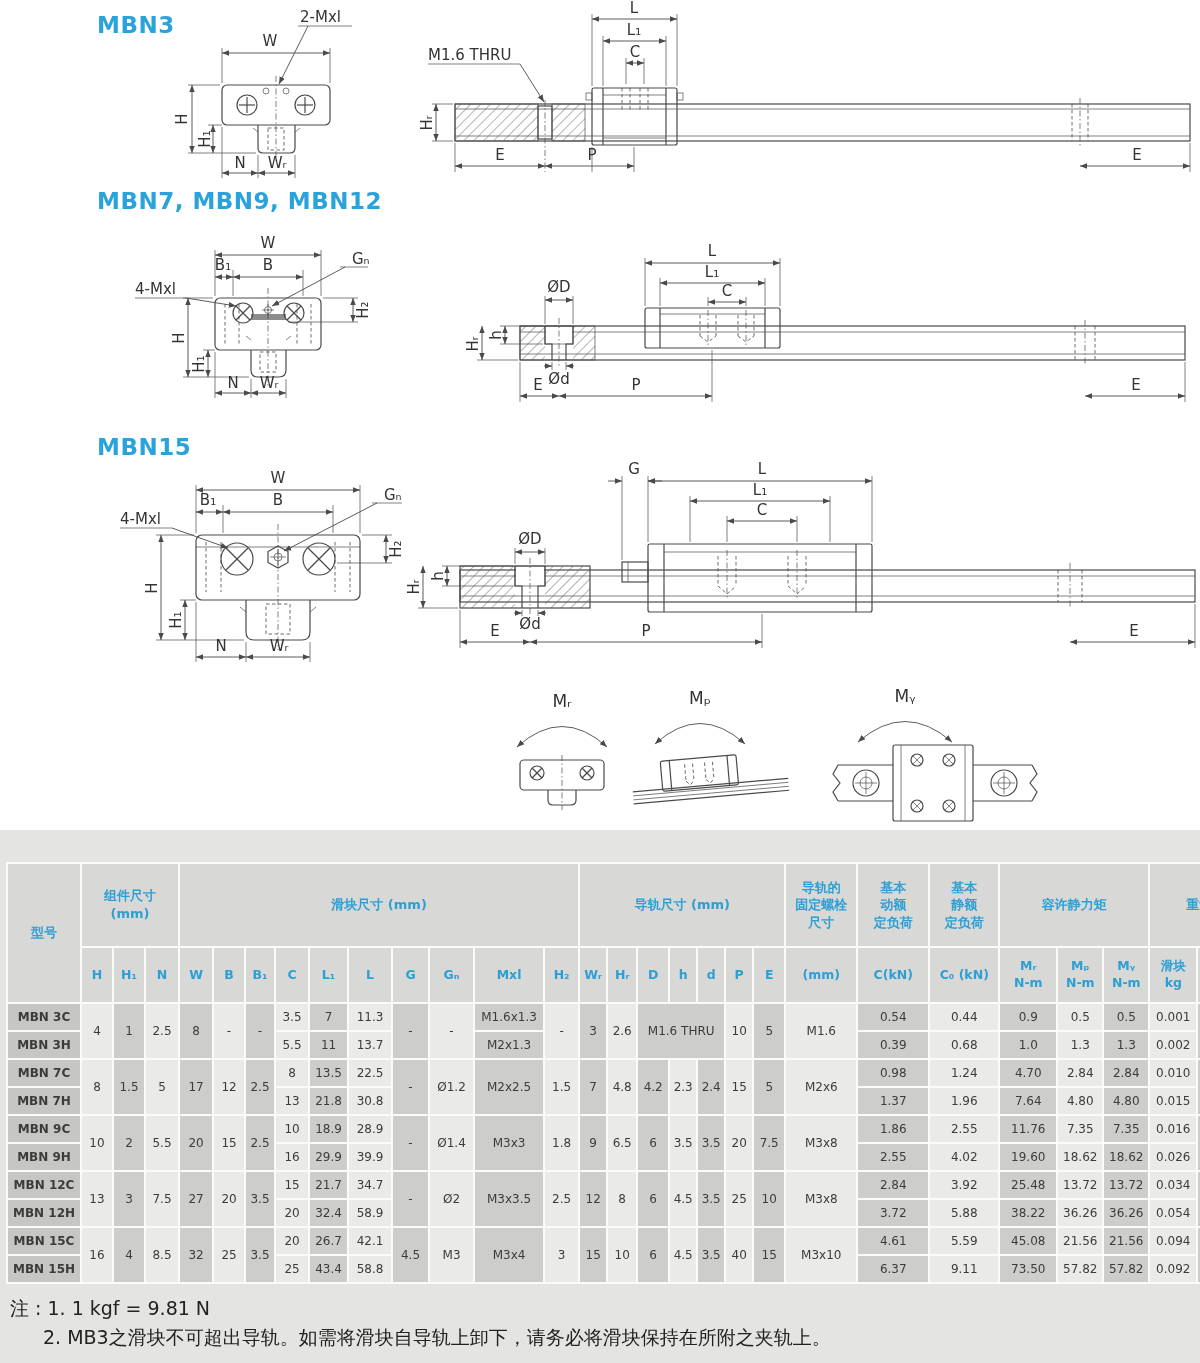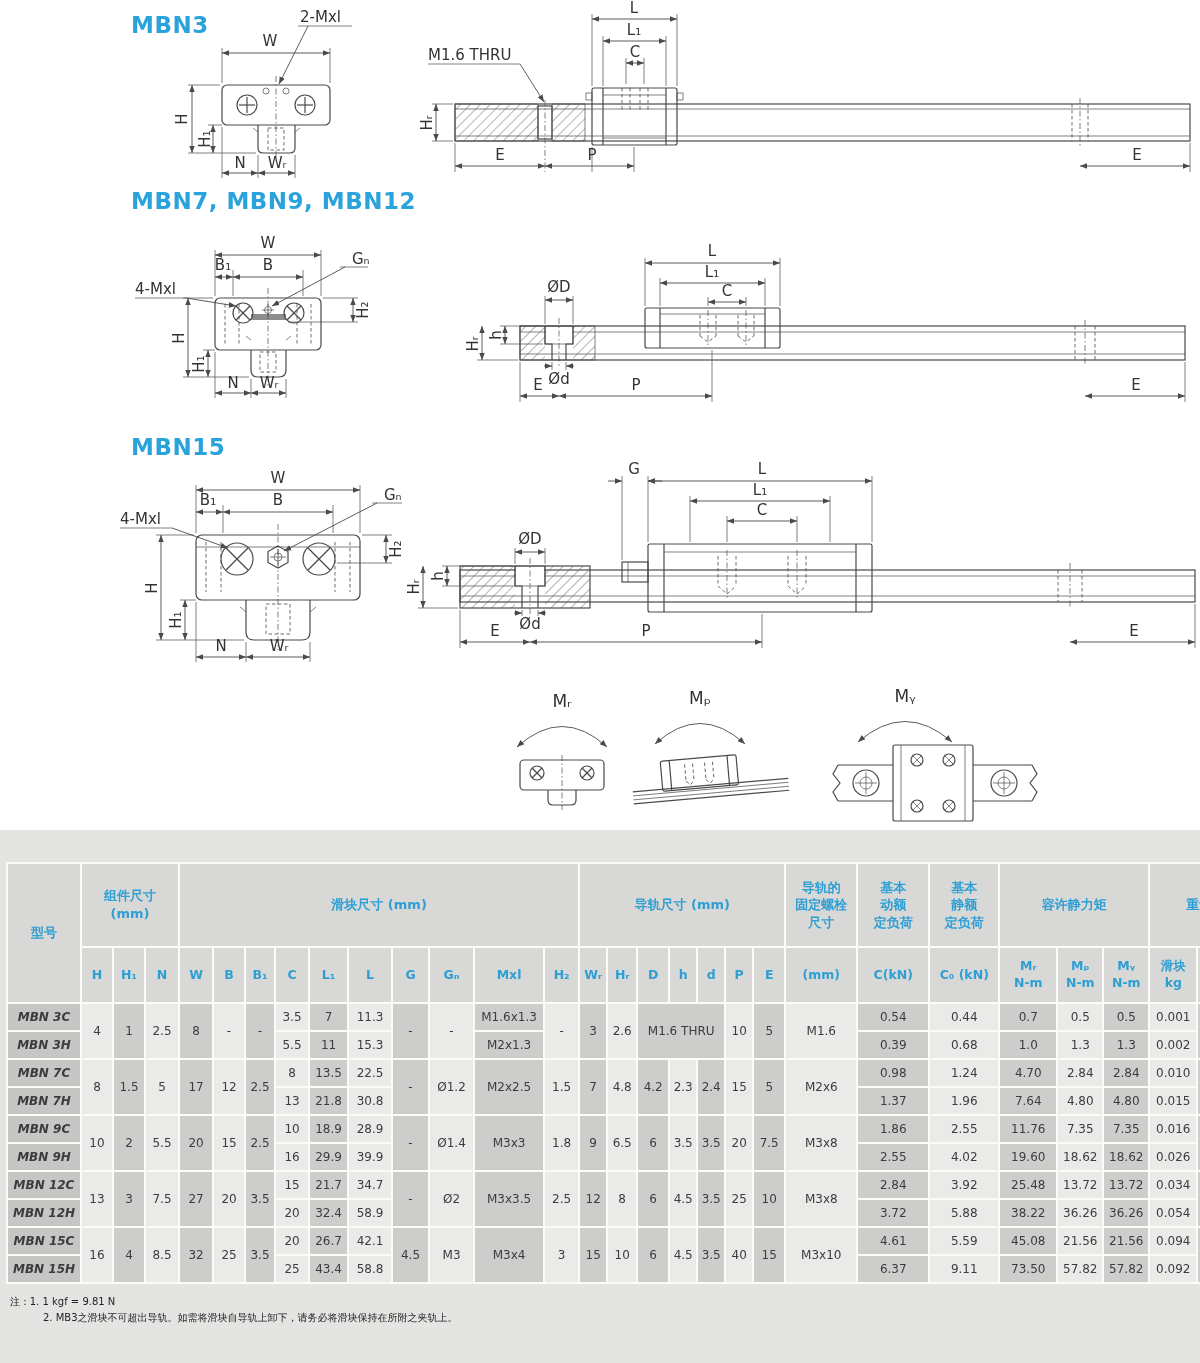--- a/index.html
+++ b/index.html
@@ -5,7 +5,7 @@
   html,body{margin:0;padding:0;background:#fff;}
   body{font-family:"DejaVu Sans","Liberation Sans",sans-serif;}
   #page{position:relative;width:1200px;height:1363px;background:#ffffff;overflow:hidden;}
-  .sec-title{position:absolute;color:#2aa2dc;font-size:23px;font-weight:bold;letter-spacing:.5px;margin-left:34px;}
+  .sec-title{position:absolute;color:#2aa2dc;font-size:23px;font-weight:bold;letter-spacing:.5px;}
   #draw-layer{position:absolute;left:0;top:0;}
   
   .ln{stroke:#4a4a4a;stroke-width:1.2;fill:none;}

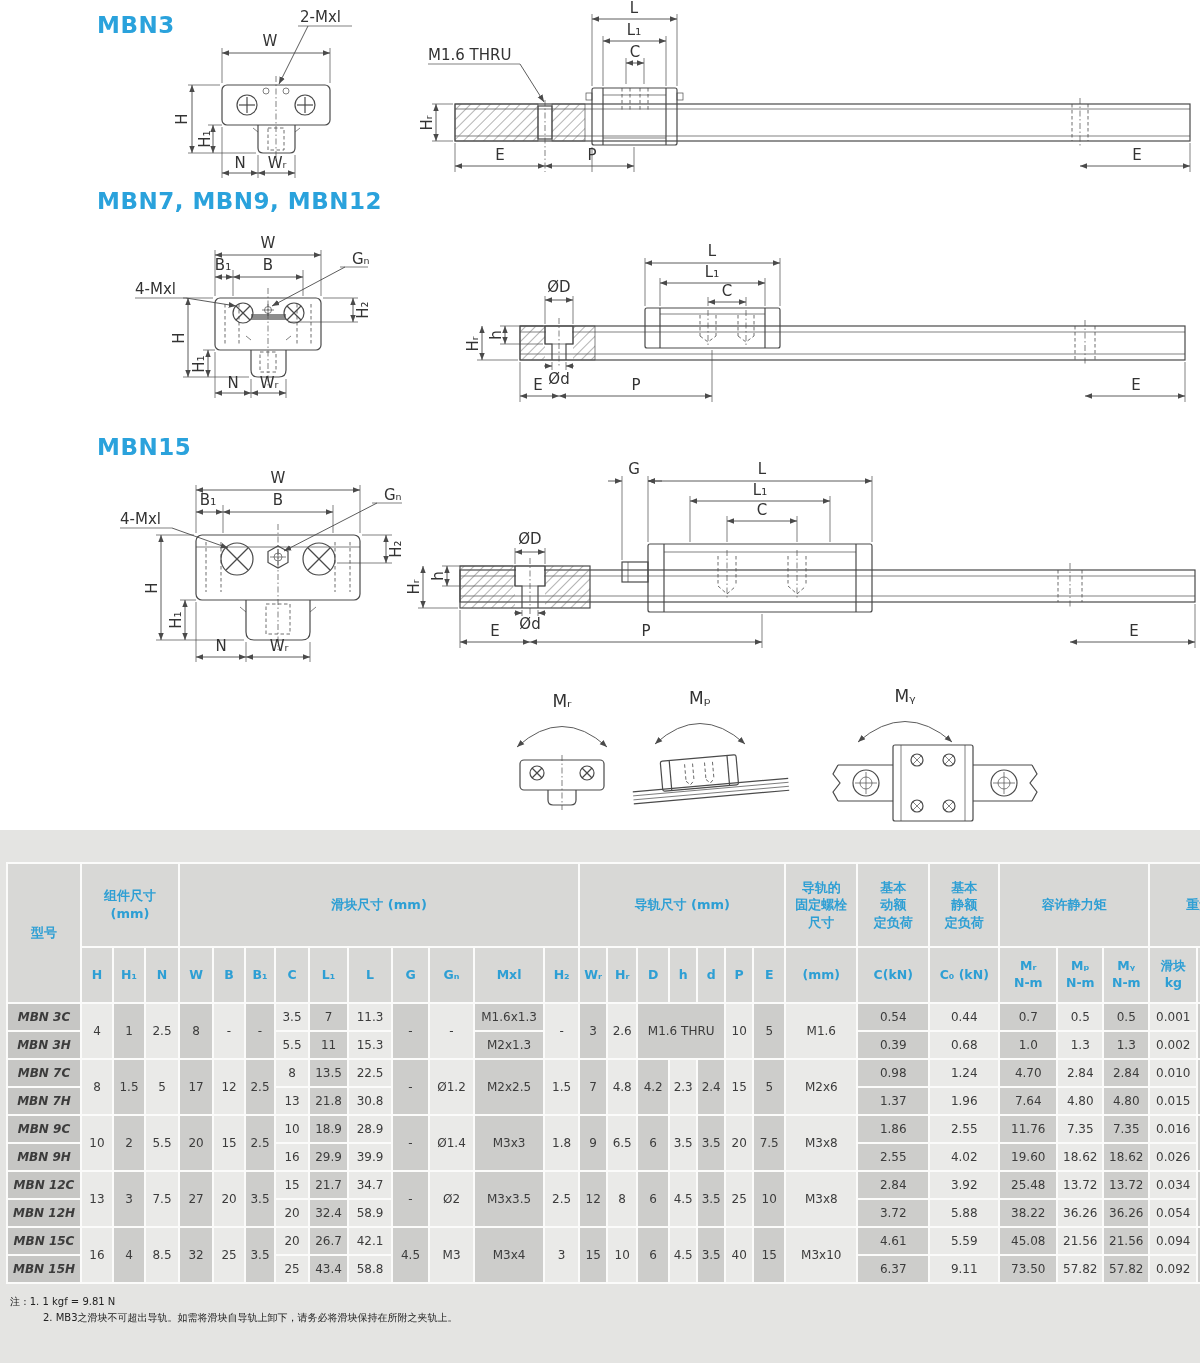--- a/index.html
+++ b/index.html
@@ -21,7 +21,7 @@
   table.spec td{font-size:12px;color:#3c3c3c;text-align:center;vertical-align:middle;height:26px;padding:0 1px;white-space:nowrap;overflow:hidden;}
   td.c-light{background:#eaeae8;}
   td.c-dark{background:#cdcdcb;}
-  td.model{background:#c6c6c4;text-align:left;padding-left:8px;font-weight:bold;color:#2e2e2e;font-size:12px;font-style:italic;}
+  td.model{background:#c6c6c4;text-align:left;padding-left:8px;font-weight:bold;color:#2e2e2e;font-size:12px;}
   tr.hdr1 th{height:78px;}
   tr.hdr2 th{height:50px;font-size:12.5px;}
   .notes{margin:10px 4px 0 10px;font-size:10px;color:#222;line-height:1.55;}

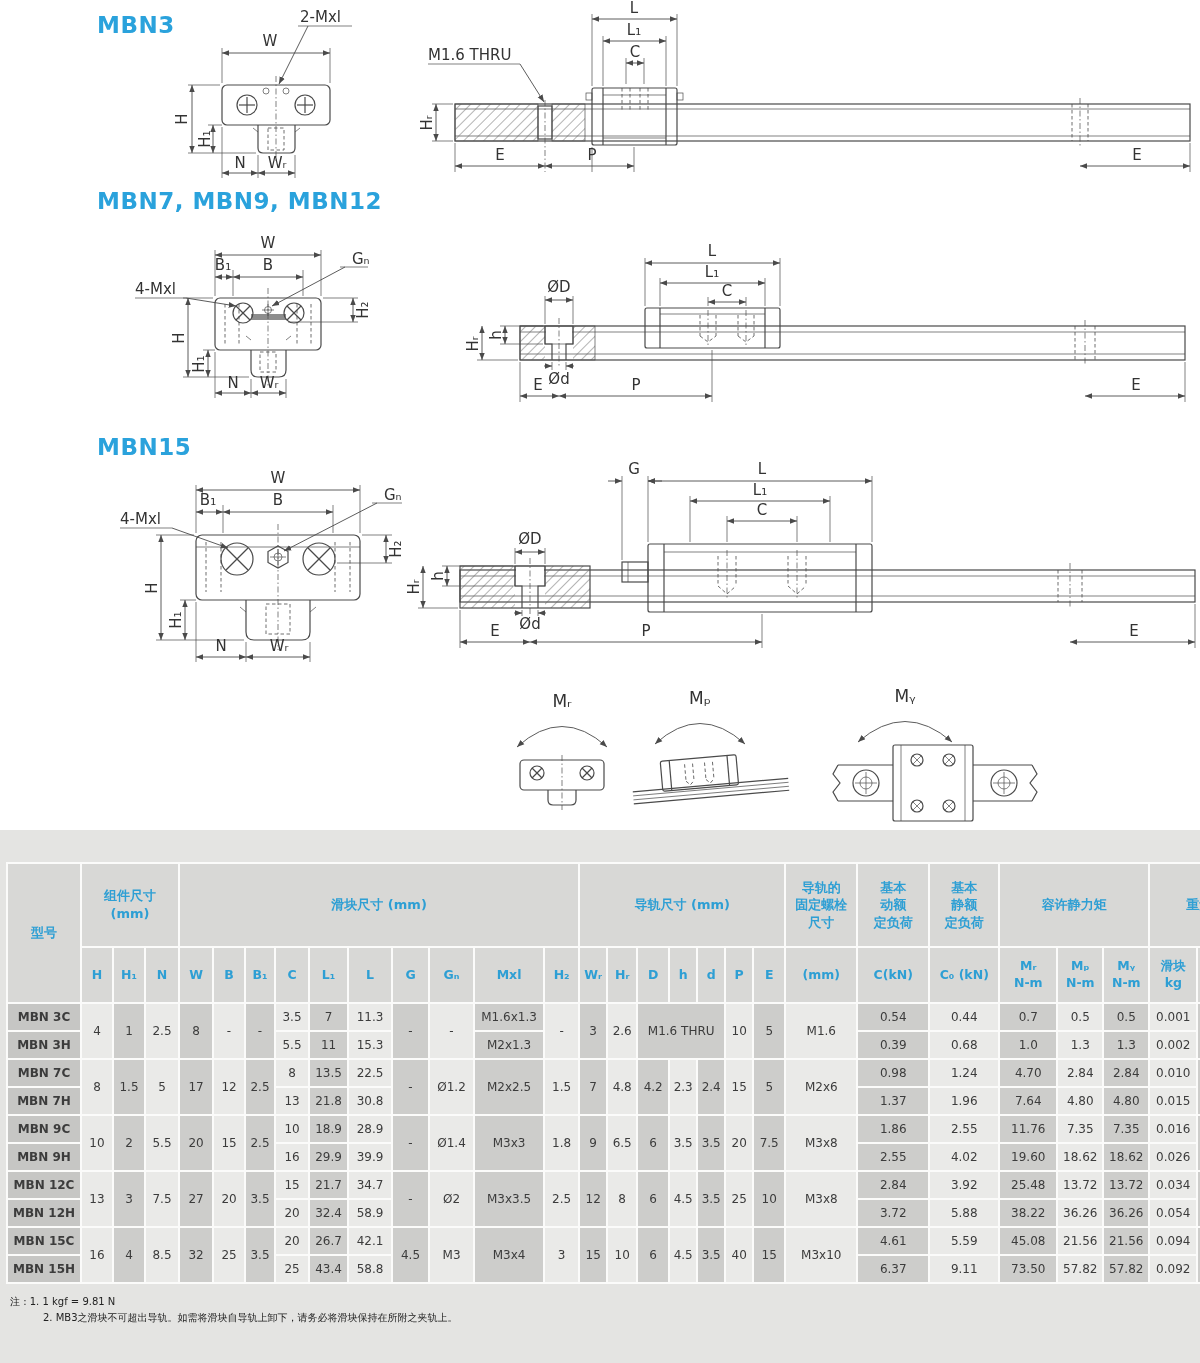--- a/index.html
+++ b/index.html
@@ -590,7 +590,7 @@
             <td class="c-light" rowspan="2">M1.6</td>
             <td class="c-dark">0.54</td>
             <td class="c-light">0.44</td>
-            <td class="c-dark">0.7</td>
+            <td class="c-dark">0.9</td>
             <td class="c-light">0.5</td>
             <td class="c-dark">0.5</td>
             <td class="c-light">0.001</td>

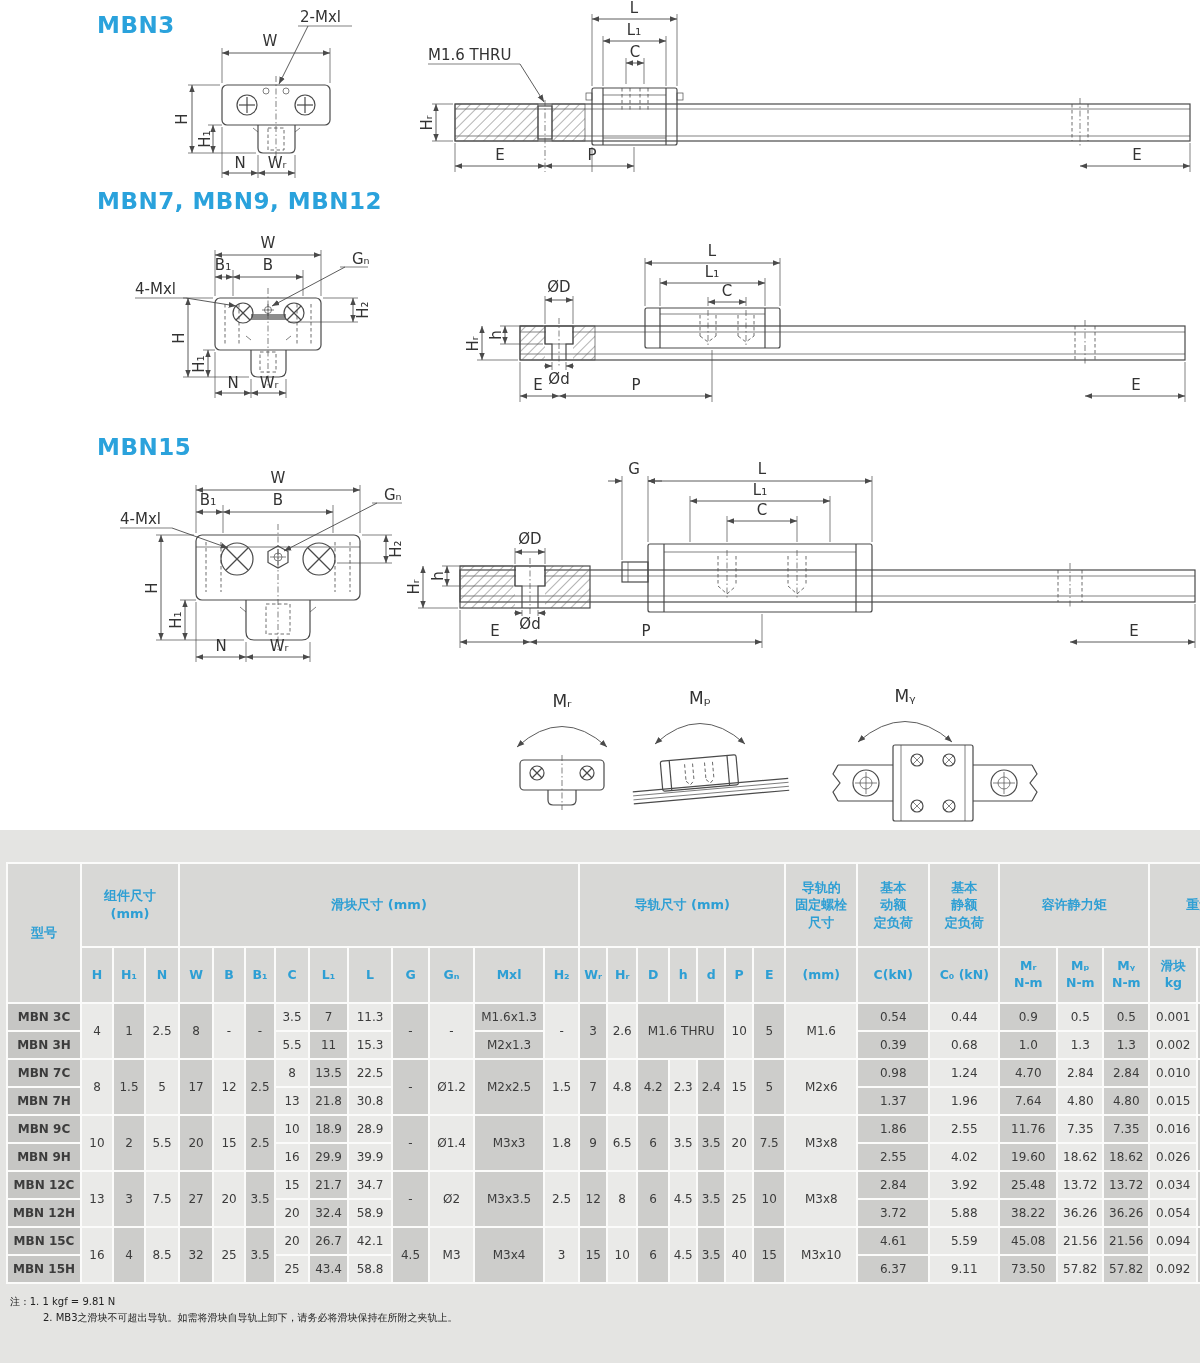--- a/index.html
+++ b/index.html
@@ -600,7 +600,7 @@
             <td class="model">MBN 3H</td>
             <td class="c-light">5.5</td>
             <td class="c-dark">11</td>
-            <td class="c-light">15.3</td>
+            <td class="c-light">13.7</td>
             <td class="c-dark">M2x1.3</td>
             <td class="c-dark">0.39</td>
             <td class="c-light">0.68</td>

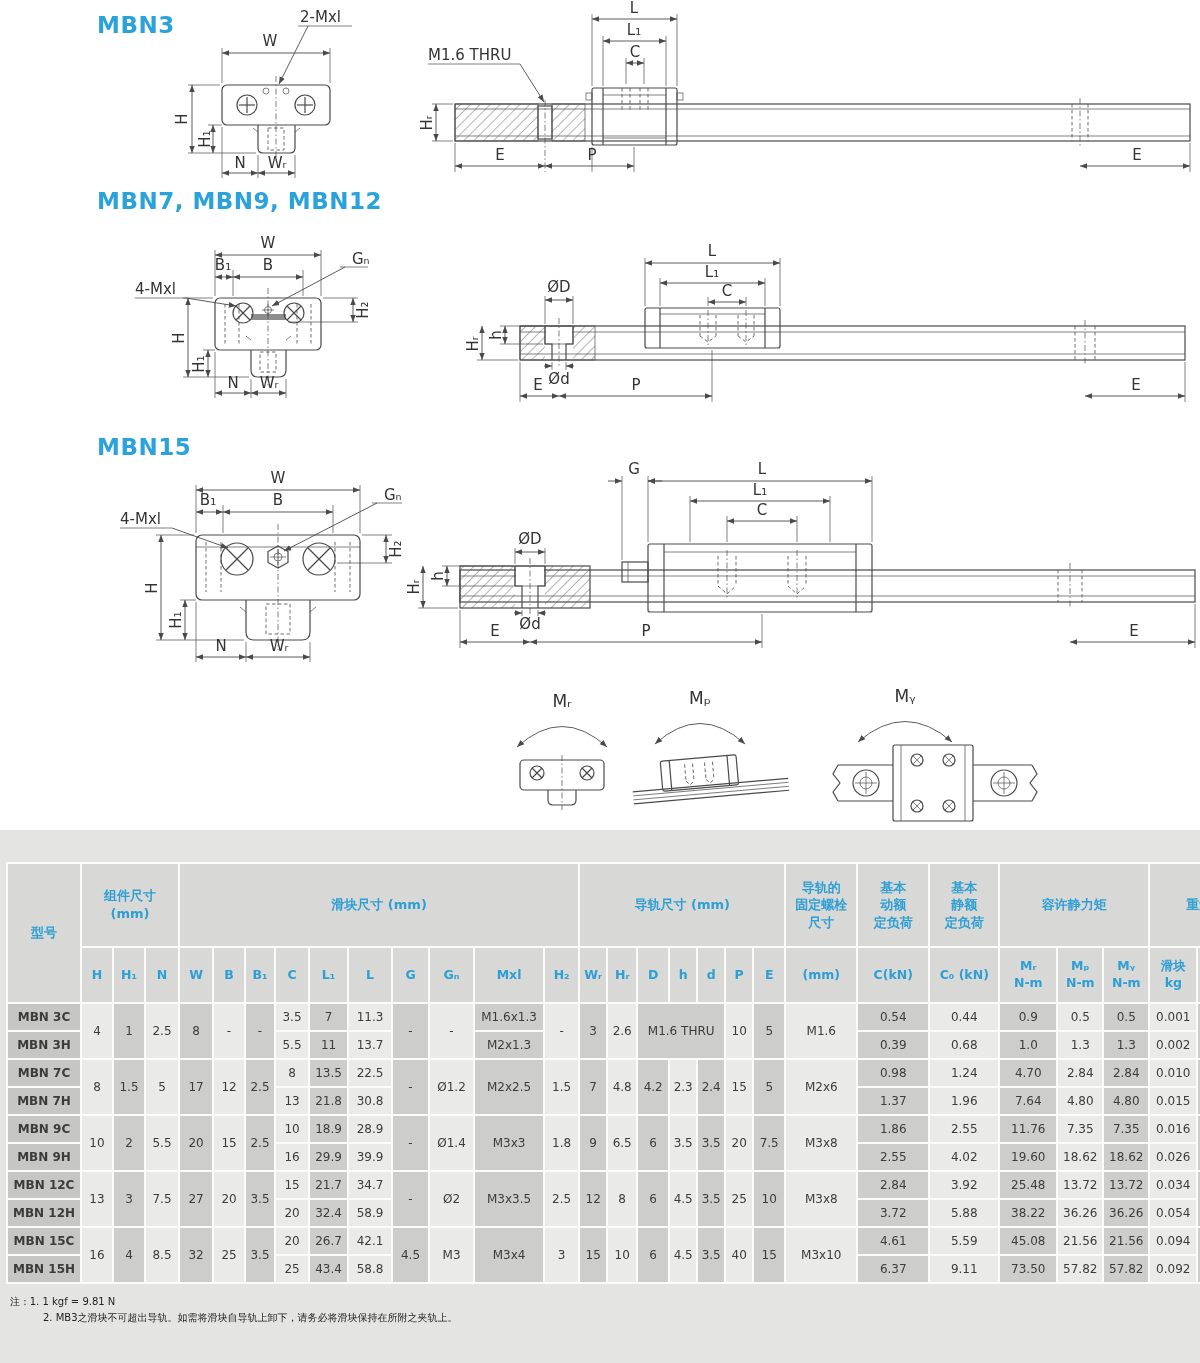--- a/index.html
+++ b/index.html
@@ -24,7 +24,7 @@
   td.model{background:#c6c6c4;text-align:left;padding-left:8px;font-weight:bold;color:#2e2e2e;font-size:12px;}
   tr.hdr1 th{height:78px;}
   tr.hdr2 th{height:50px;font-size:12.5px;}
-  .notes{margin:10px 4px 0 10px;font-size:10px;color:#222;line-height:1.55;}
+  .notes{margin:10px 4px 0 10px;font-size:19px;color:#222;line-height:1.55;}
   .notes .n2{margin-left:33px;}
 </style>
 </head>

